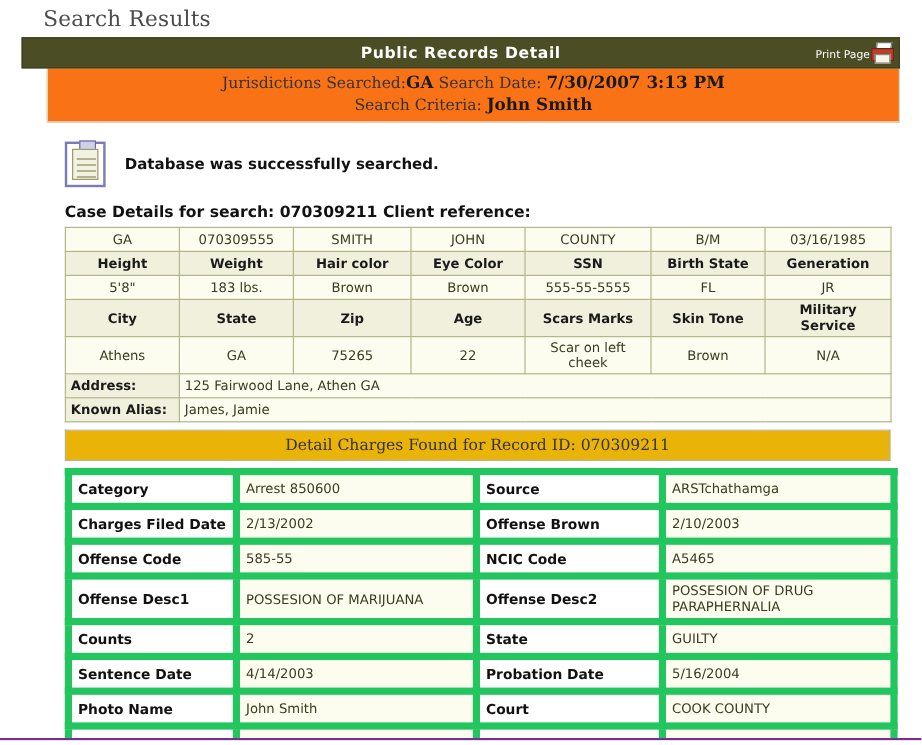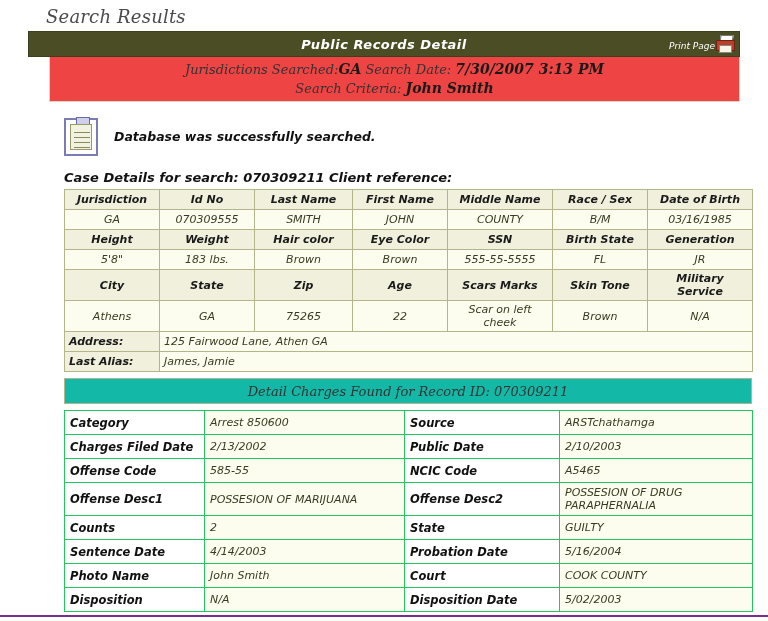--- a/index.html
+++ b/index.html
@@ -21,8 +21,7 @@
     width: 768px;
     height: 621px;
     box-sizing: border-box;
-    padding: 0 28px;
-    font-style: italic;
+    padding: 0 18px;
   }
   .page-title {
     font-family: "DejaVu Serif", "Liberation Serif", serif;

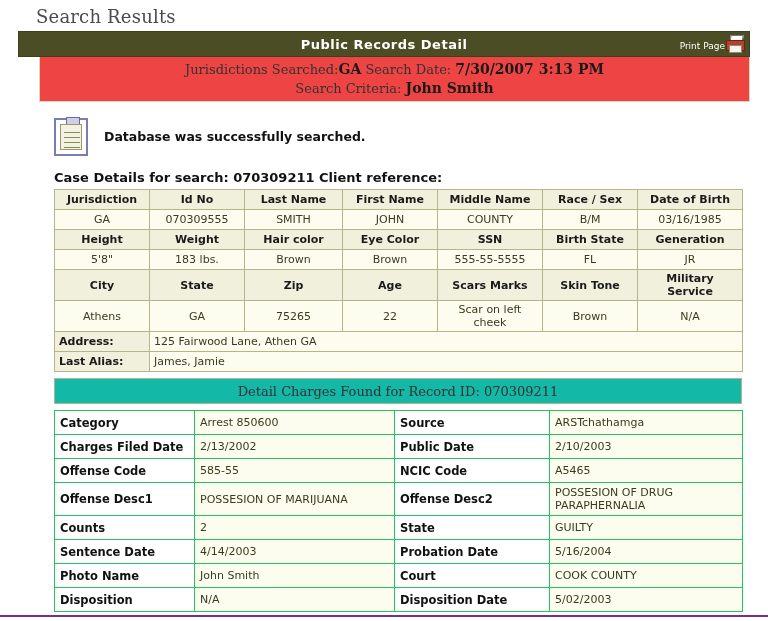--- a/index.html
+++ b/index.html
@@ -97,7 +97,7 @@
 
   
   .info-band {
-    background: #ef4444;
+    background: #f97316;
     border-left: 1px solid #d8d8c0;
     border-right: 1px solid #d8d8c0;
     border-bottom: 1px solid #d8d8c0;

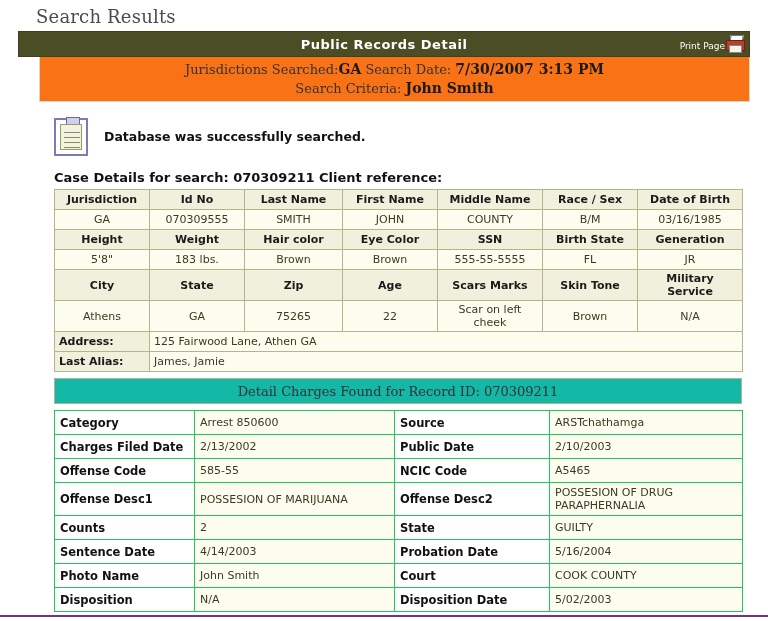--- a/index.html
+++ b/index.html
@@ -319,15 +319,6 @@
         <col style="width:105px">
     </colgroup>
     <tbody>
-        <tr>
-      <th>Jurisdiction</th>
-      <th>Id No</th>
-      <th>Last Name</th>
-      <th>First Name</th>
-      <th>Middle Name</th>
-      <th>Race / Sex</th>
-      <th>Date of Birth</th>
-    </tr>
     <tr>
       <td>GA</td>
       <td>070309555</td>

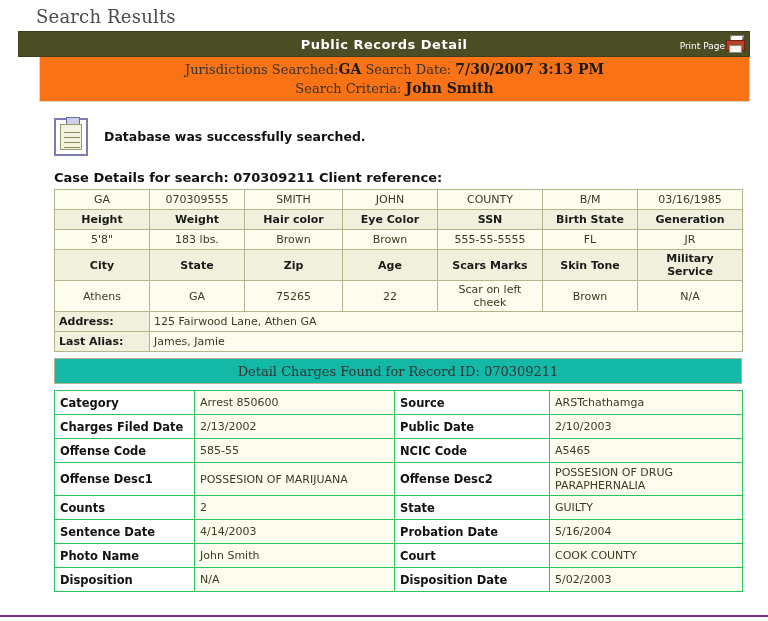--- a/index.html
+++ b/index.html
@@ -369,7 +369,7 @@
       <td class="value-left" colspan="6">125 Fairwood Lane, Athen GA</td>
     </tr>
     <tr>
-      <td class="label-cell">Last Alias:</td>
+      <td class="label-cell">Known Alias:</td>
       <td class="value-left" colspan="6">James, Jamie</td>
     </tr>
   </tbody>

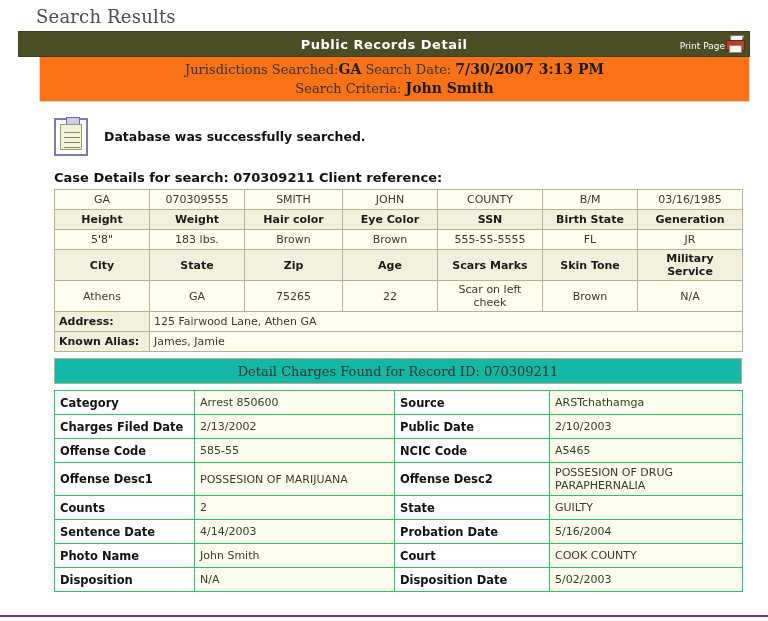--- a/index.html
+++ b/index.html
@@ -215,7 +215,7 @@
   }
 
   .section-bar td {
-    background: #14b8a6;
+    background: #eab308;
     text-align: center;
     font-family: "DejaVu Serif", "Liberation Serif", serif;
     font-size: 13px;

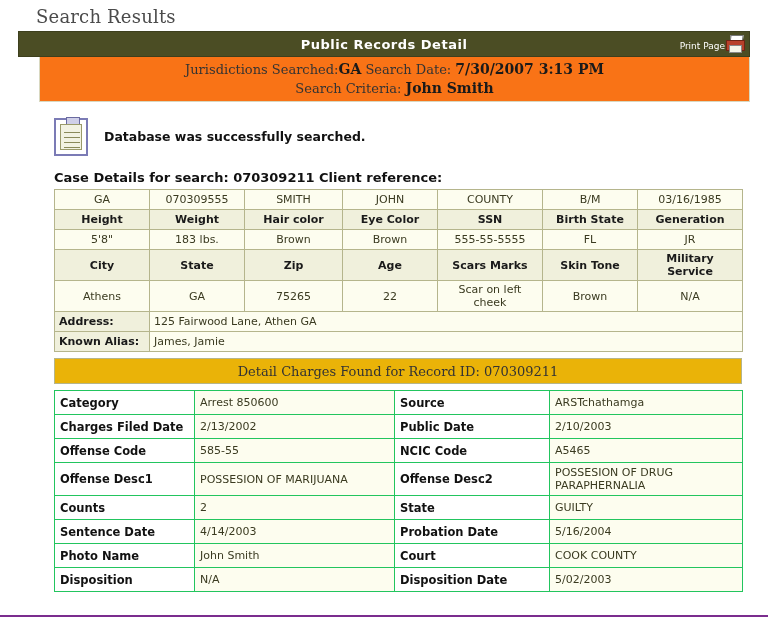--- a/index.html
+++ b/index.html
@@ -225,7 +225,7 @@
   }
 
   .charges td {
-    border: 1px solid #22c55e;
+    border: 6px solid #22c55e;
     font-size: 11px;
     padding: 3px 5px;
     height: 17px;

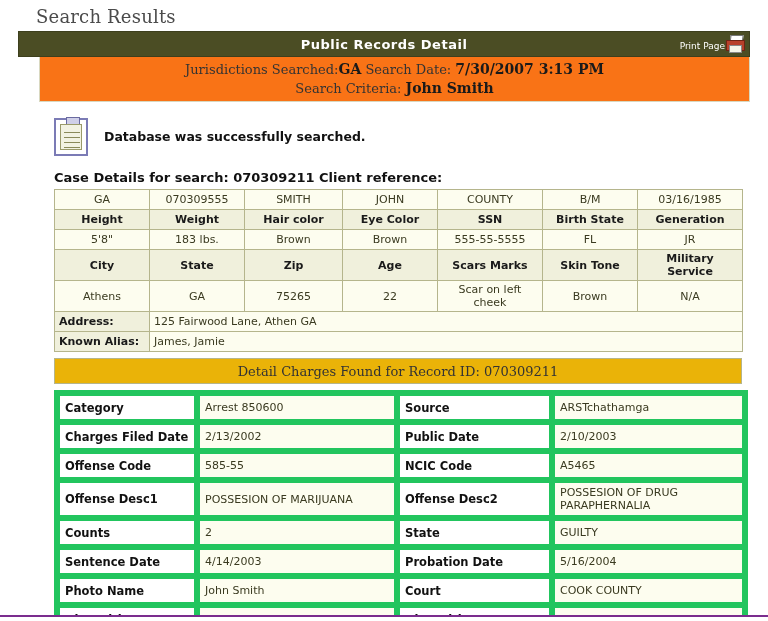--- a/index.html
+++ b/index.html
@@ -404,7 +404,7 @@
     <tr>
       <td class="k">Charges Filed Date</td>
       <td>2/13/2002</td>
-      <td class="k">Public Date</td>
+      <td class="k">Offense Brown</td>
       <td>2/10/2003</td>
     </tr>
     <tr>

